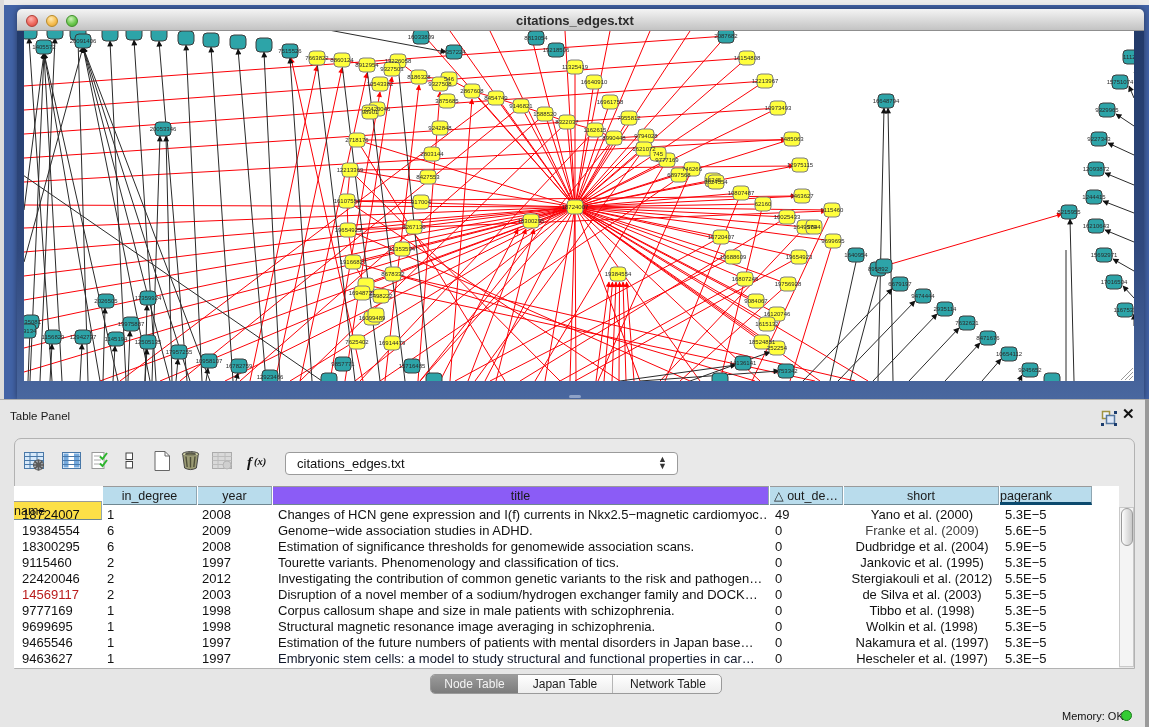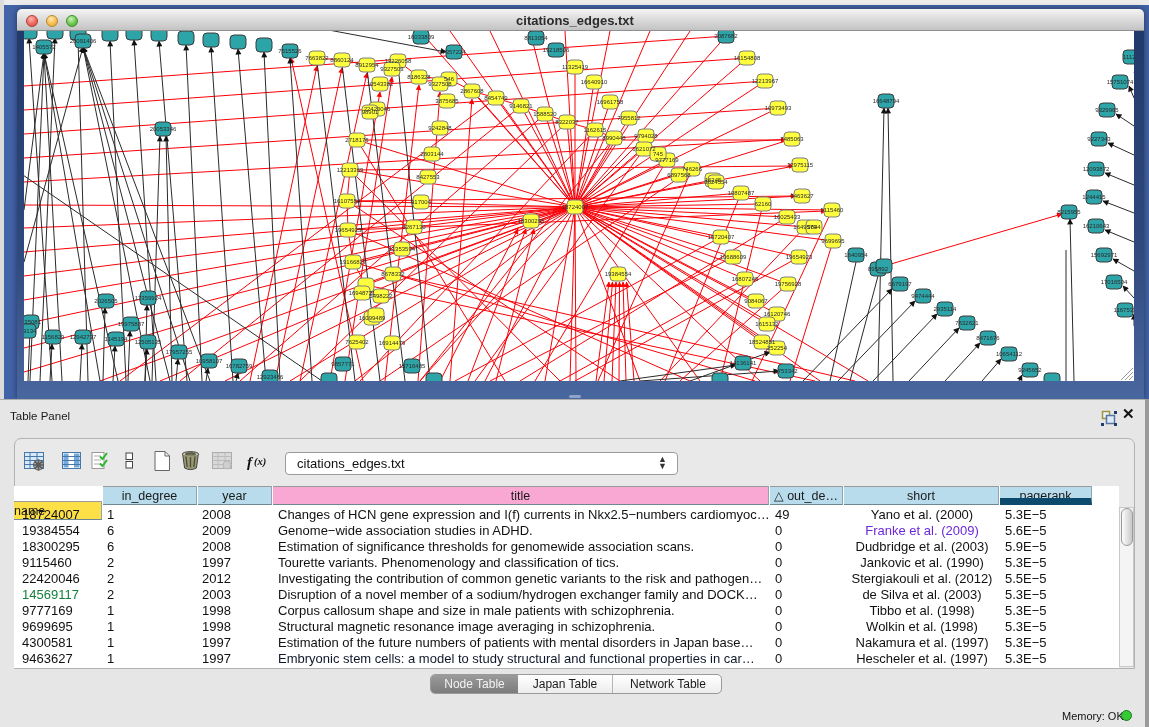--- a/index.html
+++ b/index.html
@@ -568,7 +568,7 @@
 <div style="position:absolute;left:14px;top:501px;width:88px;height:19px;background:#fde047;border-right:1px solid #8fa6b2;border-top:1px solid #9a9a9a;border-bottom:1px solid #6f8791;font-size:12.5px;text-align:left;line-height:19px;color:#1a1a1a;overflow:hidden">name</div>
 <div style="position:absolute;left:103px;top:486px;width:94px;height:19px;background:#b9dcec;border-right:1px solid #8fa6b2;border-top:1px solid #9a9a9a;border-bottom:1px solid #6f8791;font-size:12.5px;text-align:center;line-height:19px;color:#1a1a1a;overflow:hidden">in_degree</div>
 <div style="position:absolute;left:198px;top:486px;width:74px;height:19px;background:#b9dcec;border-right:1px solid #8fa6b2;border-top:1px solid #9a9a9a;border-bottom:1px solid #6f8791;font-size:12.5px;text-align:center;line-height:19px;color:#1a1a1a;overflow:hidden">year</div>
-<div style="position:absolute;left:273px;top:486px;width:496px;height:19px;background:#f9a8d4;border-right:1px solid #8fa6b2;border-top:1px solid #9a9a9a;border-bottom:1px solid #6f8791;font-size:12.5px;text-align:center;line-height:19px;color:#1a1a1a;overflow:hidden">title</div>
+<div style="position:absolute;left:273px;top:486px;width:496px;height:19px;background:#8b5cf6;border-right:1px solid #8fa6b2;border-top:1px solid #9a9a9a;border-bottom:1px solid #6f8791;font-size:12.5px;text-align:center;line-height:19px;color:#1a1a1a;overflow:hidden">title</div>
 <div style="position:absolute;left:770px;top:486px;width:73px;height:19px;background:#b9dcec;border-right:1px solid #8fa6b2;border-top:1px solid #9a9a9a;border-bottom:1px solid #6f8791;font-size:12.5px;text-align:center;line-height:19px;color:#1a1a1a;overflow:hidden">△ out_de…</div>
 <div style="position:absolute;left:844px;top:486px;width:155px;height:19px;background:#b9dcec;border-right:1px solid #8fa6b2;border-top:1px solid #9a9a9a;border-bottom:1px solid #6f8791;font-size:12.5px;text-align:center;line-height:19px;color:#1a1a1a;overflow:hidden">short</div>
 <div style="position:absolute;left:1000px;top:486px;width:92px;height:19px;background:#b9dcec;border-right:1px solid #8fa6b2;border-top:1px solid #9a9a9a;border-bottom:7px solid #0c4a6e;font-size:12.5px;text-align:center;line-height:19px;color:#1a1a1a;overflow:hidden">pagerank</div>

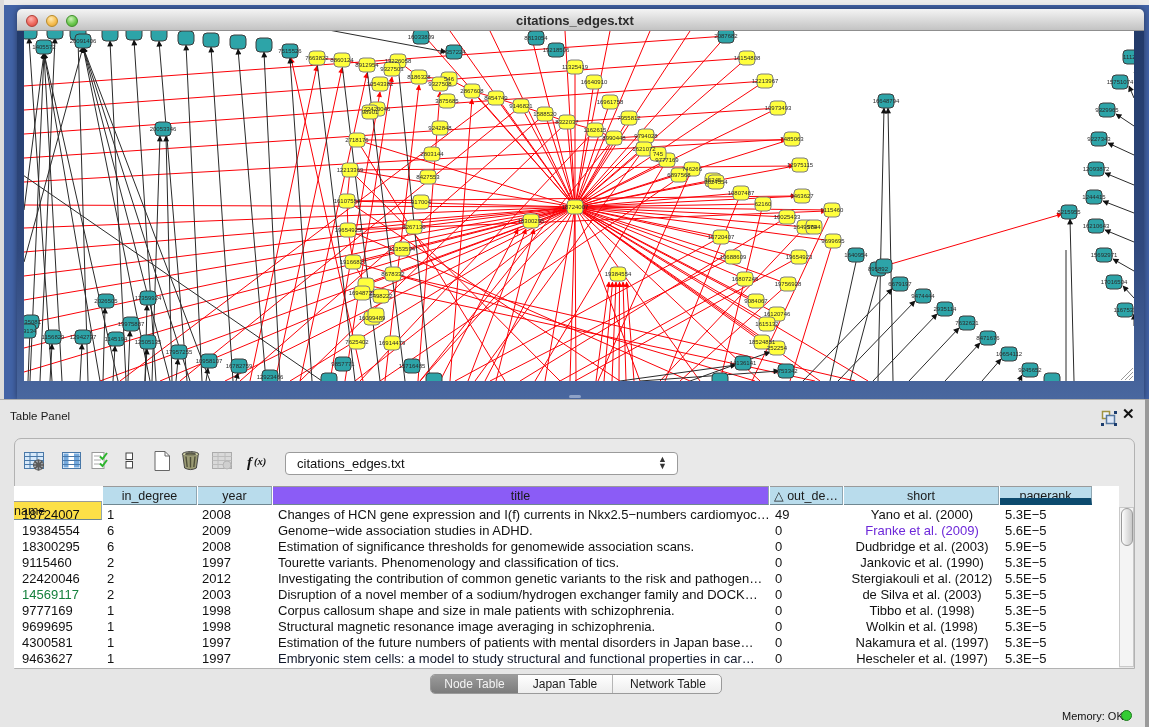--- a/index.html
+++ b/index.html
@@ -571,7 +571,7 @@
 <div style="position:absolute;left:273px;top:486px;width:496px;height:19px;background:#8b5cf6;border-right:1px solid #8fa6b2;border-top:1px solid #9a9a9a;border-bottom:1px solid #6f8791;font-size:12.5px;text-align:center;line-height:19px;color:#1a1a1a;overflow:hidden">title</div>
 <div style="position:absolute;left:770px;top:486px;width:73px;height:19px;background:#b9dcec;border-right:1px solid #8fa6b2;border-top:1px solid #9a9a9a;border-bottom:1px solid #6f8791;font-size:12.5px;text-align:center;line-height:19px;color:#1a1a1a;overflow:hidden">△ out_de…</div>
 <div style="position:absolute;left:844px;top:486px;width:155px;height:19px;background:#b9dcec;border-right:1px solid #8fa6b2;border-top:1px solid #9a9a9a;border-bottom:1px solid #6f8791;font-size:12.5px;text-align:center;line-height:19px;color:#1a1a1a;overflow:hidden">short</div>
-<div style="position:absolute;left:1000px;top:486px;width:92px;height:19px;background:#b9dcec;border-right:1px solid #8fa6b2;border-top:1px solid #9a9a9a;border-bottom:7px solid #0c4a6e;font-size:12.5px;text-align:center;line-height:19px;color:#1a1a1a;overflow:hidden">pagerank</div>
+<div style="position:absolute;left:1000px;top:486px;width:92px;height:19px;background:#b9dcec;border-right:1px solid #8fa6b2;border-top:1px solid #9a9a9a;border-bottom:3px solid #0c4a6e;font-size:12.5px;text-align:left;line-height:19px;color:#1a1a1a;overflow:hidden">pagerank</div>
 <div style="position:absolute;left:22px;top:507px;width:79px;height:16px;font-size:13px;line-height:16px;color:#111;overflow:hidden;white-space:nowrap">18724007</div>
 <div style="position:absolute;left:107px;top:507px;width:89px;height:16px;font-size:13px;line-height:16px;color:#111;overflow:hidden;white-space:nowrap">1</div>
 <div style="position:absolute;left:202px;top:507px;width:69px;height:16px;font-size:13px;line-height:16px;color:#111;overflow:hidden;white-space:nowrap">2008</div>

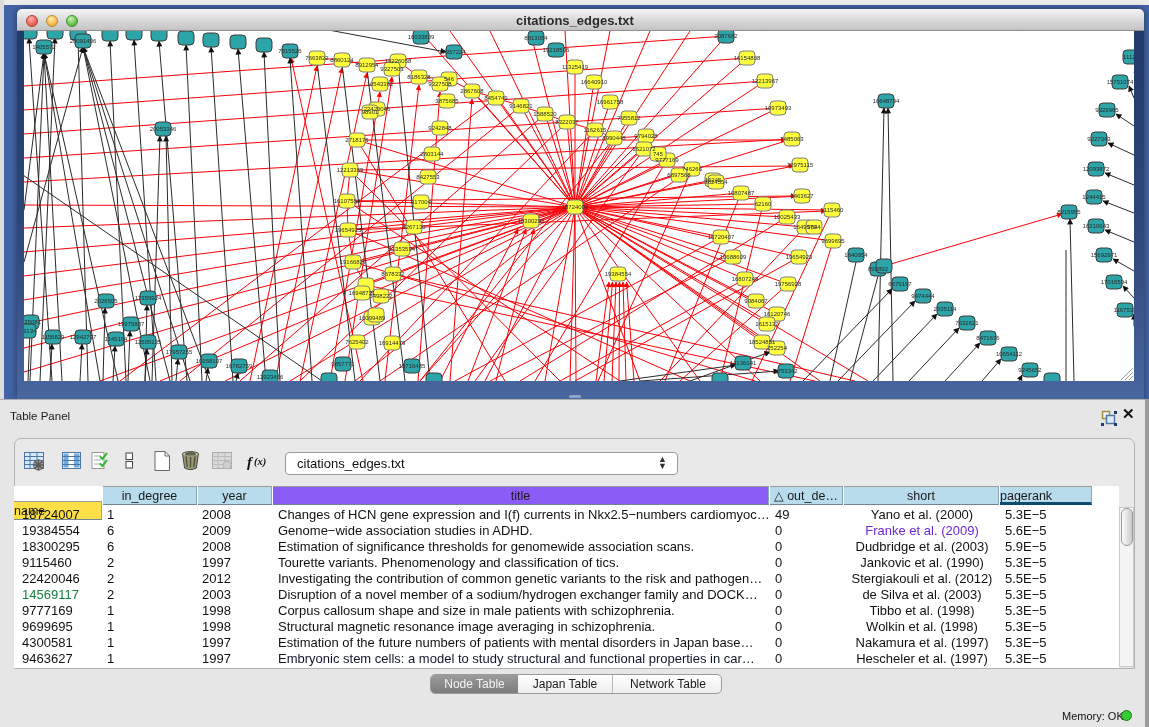--- a/index.html
+++ b/index.html
@@ -575,7 +575,7 @@
 <div style="position:absolute;left:22px;top:507px;width:79px;height:16px;font-size:13px;line-height:16px;color:#111;overflow:hidden;white-space:nowrap">18724007</div>
 <div style="position:absolute;left:107px;top:507px;width:89px;height:16px;font-size:13px;line-height:16px;color:#111;overflow:hidden;white-space:nowrap">1</div>
 <div style="position:absolute;left:202px;top:507px;width:69px;height:16px;font-size:13px;line-height:16px;color:#111;overflow:hidden;white-space:nowrap">2008</div>
-<div style="position:absolute;left:278px;top:507px;width:490px;height:16px;font-size:13px;line-height:16px;color:#111;overflow:hidden;white-space:nowrap">Changes of HCN gene expression and I(f) currents in Nkx2.5−numbers cardiomyoc…</div>
+<div style="position:absolute;left:278px;top:507px;width:490px;height:16px;font-size:13px;line-height:16px;color:#111;overflow:hidden;white-space:nowrap">Changes of HCN gene expression and I(f) currents in Nkx2.5−magnetic cardiomyoc…</div>
 <div style="position:absolute;left:775px;top:507px;width:67px;height:16px;font-size:13px;line-height:16px;color:#111;overflow:hidden;white-space:nowrap">49</div>
 <div style="position:absolute;left:844px;top:507px;width:156px;height:16px;font-size:13px;line-height:16px;color:#111;text-align:center;overflow:hidden;white-space:nowrap">Yano et al. (2000)</div>
 <div style="position:absolute;left:1005px;top:507px;width:86px;height:16px;font-size:13px;line-height:16px;color:#111;overflow:hidden;white-space:nowrap">5.3E−5</div>

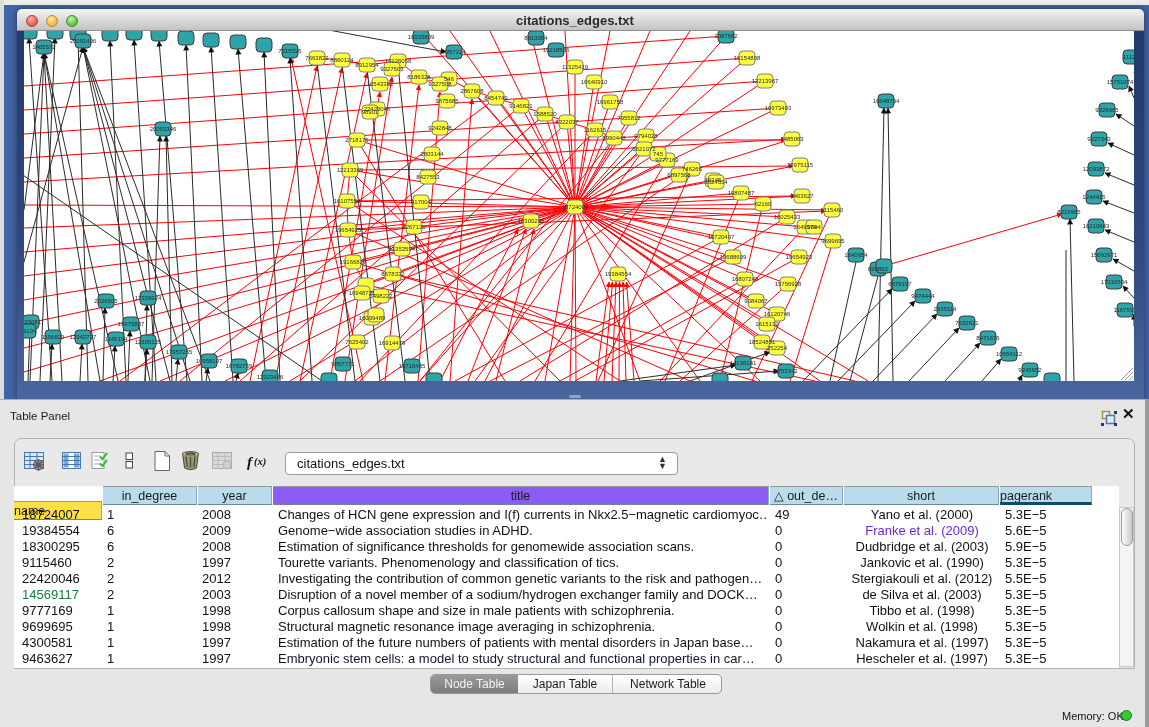--- a/index.html
+++ b/index.html
@@ -584,7 +584,7 @@
 <div style="position:absolute;left:202px;top:523px;width:69px;height:16px;font-size:13px;line-height:16px;color:#111;overflow:hidden;white-space:nowrap">2009</div>
 <div style="position:absolute;left:278px;top:523px;width:490px;height:16px;font-size:13px;line-height:16px;color:#111;overflow:hidden;white-space:nowrap">Genome−wide association studies in ADHD.</div>
 <div style="position:absolute;left:775px;top:523px;width:67px;height:16px;font-size:13px;line-height:16px;color:#111;overflow:hidden;white-space:nowrap">0</div>
-<div style="position:absolute;left:844px;top:523px;width:156px;height:16px;font-size:13px;line-height:16px;color:#6d28d9;text-align:center;overflow:hidden;white-space:nowrap">Franke et al. (2009)</div>
+<div style="position:absolute;left:844px;top:523px;width:156px;height:16px;font-size:13px;line-height:16px;color:#404040;text-align:center;overflow:hidden;white-space:nowrap">Franke et al. (2009)</div>
 <div style="position:absolute;left:1005px;top:523px;width:86px;height:16px;font-size:13px;line-height:16px;color:#111;overflow:hidden;white-space:nowrap">5.6E−5</div>
 <div style="position:absolute;left:22px;top:539px;width:79px;height:16px;font-size:13px;line-height:16px;color:#111;overflow:hidden;white-space:nowrap">18300295</div>
 <div style="position:absolute;left:107px;top:539px;width:89px;height:16px;font-size:13px;line-height:16px;color:#111;overflow:hidden;white-space:nowrap">6</div>

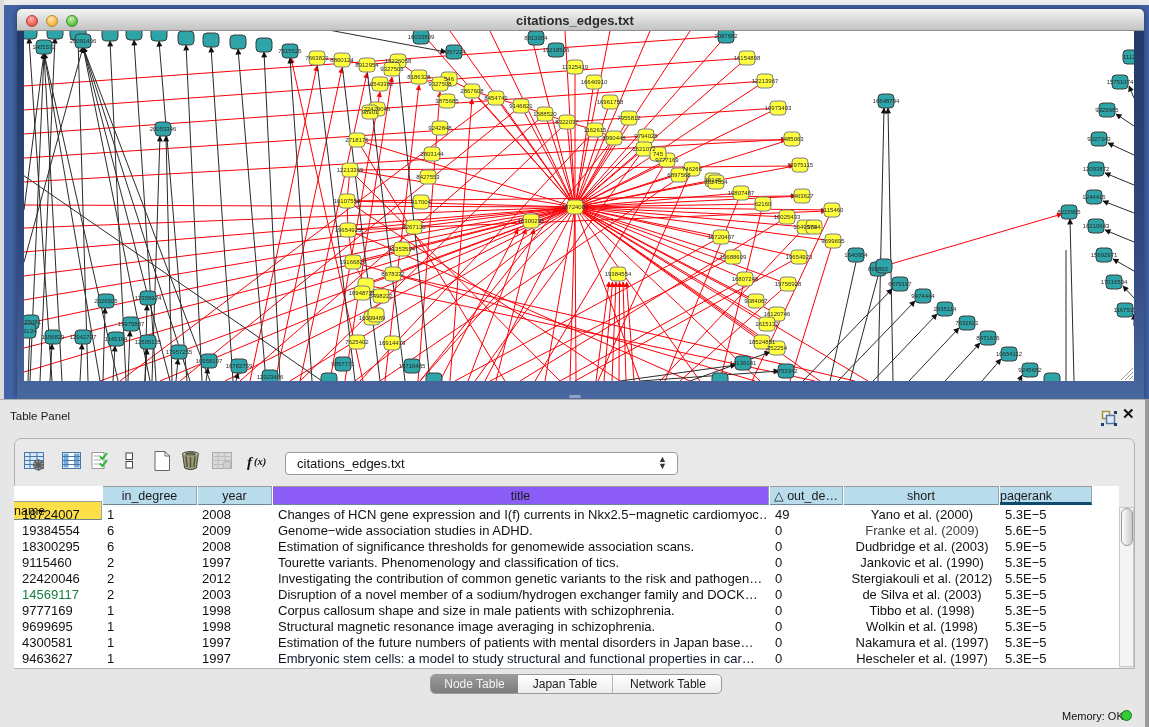--- a/index.html
+++ b/index.html
@@ -591,7 +591,7 @@
 <div style="position:absolute;left:202px;top:539px;width:69px;height:16px;font-size:13px;line-height:16px;color:#111;overflow:hidden;white-space:nowrap">2008</div>
 <div style="position:absolute;left:278px;top:539px;width:490px;height:16px;font-size:13px;line-height:16px;color:#111;overflow:hidden;white-space:nowrap">Estimation of significance thresholds for genomewide association scans.</div>
 <div style="position:absolute;left:775px;top:539px;width:67px;height:16px;font-size:13px;line-height:16px;color:#111;overflow:hidden;white-space:nowrap">0</div>
-<div style="position:absolute;left:844px;top:539px;width:156px;height:16px;font-size:13px;line-height:16px;color:#111;text-align:center;overflow:hidden;white-space:nowrap">Dudbridge et al. (2003)</div>
+<div style="position:absolute;left:844px;top:539px;width:156px;height:16px;font-size:13px;line-height:16px;color:#111;text-align:center;overflow:hidden;white-space:nowrap">Dudbridge et al. (2004)</div>
 <div style="position:absolute;left:1005px;top:539px;width:86px;height:16px;font-size:13px;line-height:16px;color:#111;overflow:hidden;white-space:nowrap">5.9E−5</div>
 <div style="position:absolute;left:22px;top:555px;width:79px;height:16px;font-size:13px;line-height:16px;color:#111;overflow:hidden;white-space:nowrap">9115460</div>
 <div style="position:absolute;left:107px;top:555px;width:89px;height:16px;font-size:13px;line-height:16px;color:#111;overflow:hidden;white-space:nowrap">2</div>

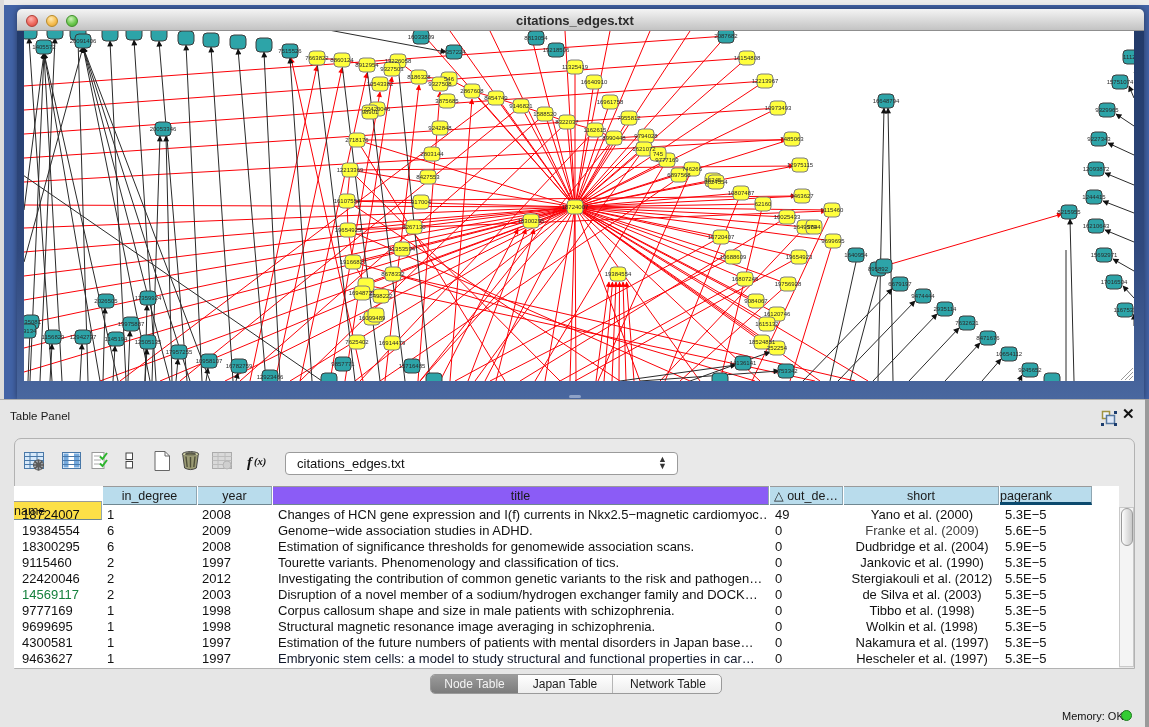--- a/index.html
+++ b/index.html
@@ -598,7 +598,7 @@
 <div style="position:absolute;left:202px;top:555px;width:69px;height:16px;font-size:13px;line-height:16px;color:#111;overflow:hidden;white-space:nowrap">1997</div>
 <div style="position:absolute;left:278px;top:555px;width:490px;height:16px;font-size:13px;line-height:16px;color:#111;overflow:hidden;white-space:nowrap">Tourette variants. Phenomenology and classification of tics.</div>
 <div style="position:absolute;left:775px;top:555px;width:67px;height:16px;font-size:13px;line-height:16px;color:#111;overflow:hidden;white-space:nowrap">0</div>
-<div style="position:absolute;left:844px;top:555px;width:156px;height:16px;font-size:13px;line-height:16px;color:#111;text-align:center;overflow:hidden;white-space:nowrap">Jankovic et al. (1990)</div>
+<div style="position:absolute;left:844px;top:555px;width:156px;height:16px;font-size:13px;line-height:16px;color:#111;text-align:center;overflow:hidden;white-space:nowrap">Jankovic et al. (1995)</div>
 <div style="position:absolute;left:1005px;top:555px;width:86px;height:16px;font-size:13px;line-height:16px;color:#111;overflow:hidden;white-space:nowrap">5.3E−5</div>
 <div style="position:absolute;left:22px;top:571px;width:79px;height:16px;font-size:13px;line-height:16px;color:#111;overflow:hidden;white-space:nowrap">22420046</div>
 <div style="position:absolute;left:107px;top:571px;width:89px;height:16px;font-size:13px;line-height:16px;color:#111;overflow:hidden;white-space:nowrap">2</div>

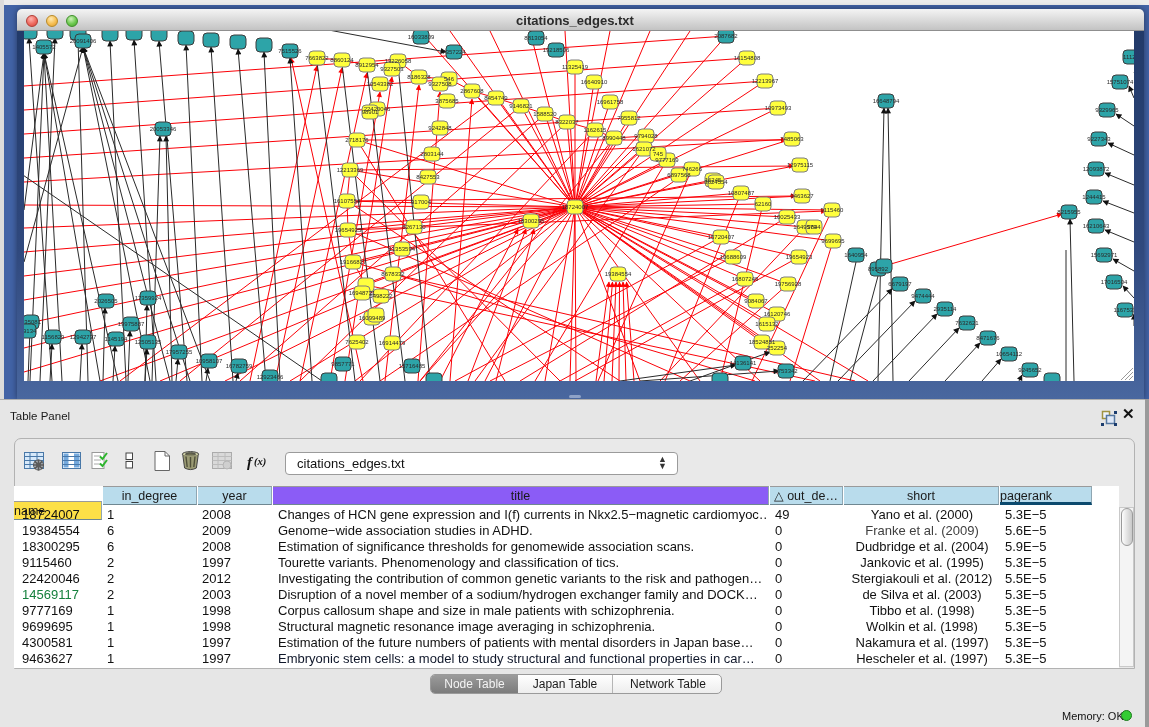--- a/index.html
+++ b/index.html
@@ -607,7 +607,7 @@
 <div style="position:absolute;left:775px;top:571px;width:67px;height:16px;font-size:13px;line-height:16px;color:#111;overflow:hidden;white-space:nowrap">0</div>
 <div style="position:absolute;left:844px;top:571px;width:156px;height:16px;font-size:13px;line-height:16px;color:#111;text-align:center;overflow:hidden;white-space:nowrap">Stergiakouli et al. (2012)</div>
 <div style="position:absolute;left:1005px;top:571px;width:86px;height:16px;font-size:13px;line-height:16px;color:#111;overflow:hidden;white-space:nowrap">5.5E−5</div>
-<div style="position:absolute;left:22px;top:587px;width:79px;height:16px;font-size:13px;line-height:16px;color:#15803d;overflow:hidden;white-space:nowrap">14569117</div>
+<div style="position:absolute;left:22px;top:587px;width:79px;height:16px;font-size:13px;line-height:16px;color:#b91c1c;overflow:hidden;white-space:nowrap">14569117</div>
 <div style="position:absolute;left:107px;top:587px;width:89px;height:16px;font-size:13px;line-height:16px;color:#111;overflow:hidden;white-space:nowrap">2</div>
 <div style="position:absolute;left:202px;top:587px;width:69px;height:16px;font-size:13px;line-height:16px;color:#111;overflow:hidden;white-space:nowrap">2003</div>
 <div style="position:absolute;left:278px;top:587px;width:490px;height:16px;font-size:13px;line-height:16px;color:#111;overflow:hidden;white-space:nowrap">Disruption of a novel member of a sodium/hydrogen exchanger family and DOCK…</div>

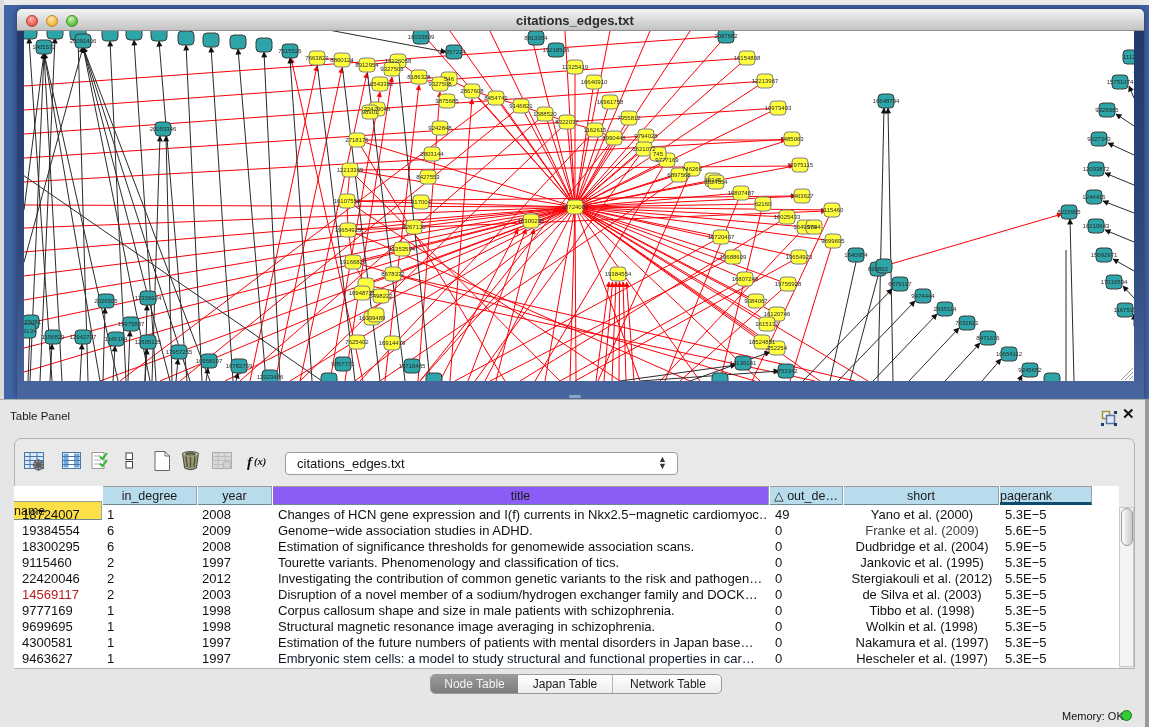--- a/index.html
+++ b/index.html
@@ -628,7 +628,7 @@
 <div style="position:absolute;left:775px;top:619px;width:67px;height:16px;font-size:13px;line-height:16px;color:#111;overflow:hidden;white-space:nowrap">0</div>
 <div style="position:absolute;left:844px;top:619px;width:156px;height:16px;font-size:13px;line-height:16px;color:#111;text-align:center;overflow:hidden;white-space:nowrap">Wolkin et al. (1998)</div>
 <div style="position:absolute;left:1005px;top:619px;width:86px;height:16px;font-size:13px;line-height:16px;color:#111;overflow:hidden;white-space:nowrap">5.3E−5</div>
-<div style="position:absolute;left:22px;top:635px;width:79px;height:16px;font-size:13px;line-height:16px;color:#111;overflow:hidden;white-space:nowrap">4300581</div>
+<div style="position:absolute;left:22px;top:635px;width:79px;height:16px;font-size:13px;line-height:16px;color:#111;overflow:hidden;white-space:nowrap">9465546</div>
 <div style="position:absolute;left:107px;top:635px;width:89px;height:16px;font-size:13px;line-height:16px;color:#111;overflow:hidden;white-space:nowrap">1</div>
 <div style="position:absolute;left:202px;top:635px;width:69px;height:16px;font-size:13px;line-height:16px;color:#111;overflow:hidden;white-space:nowrap">1997</div>
 <div style="position:absolute;left:278px;top:635px;width:490px;height:16px;font-size:13px;line-height:16px;color:#111;overflow:hidden;white-space:nowrap">Estimation of the future numbers of patients with mental disorders in Japan base…</div>

